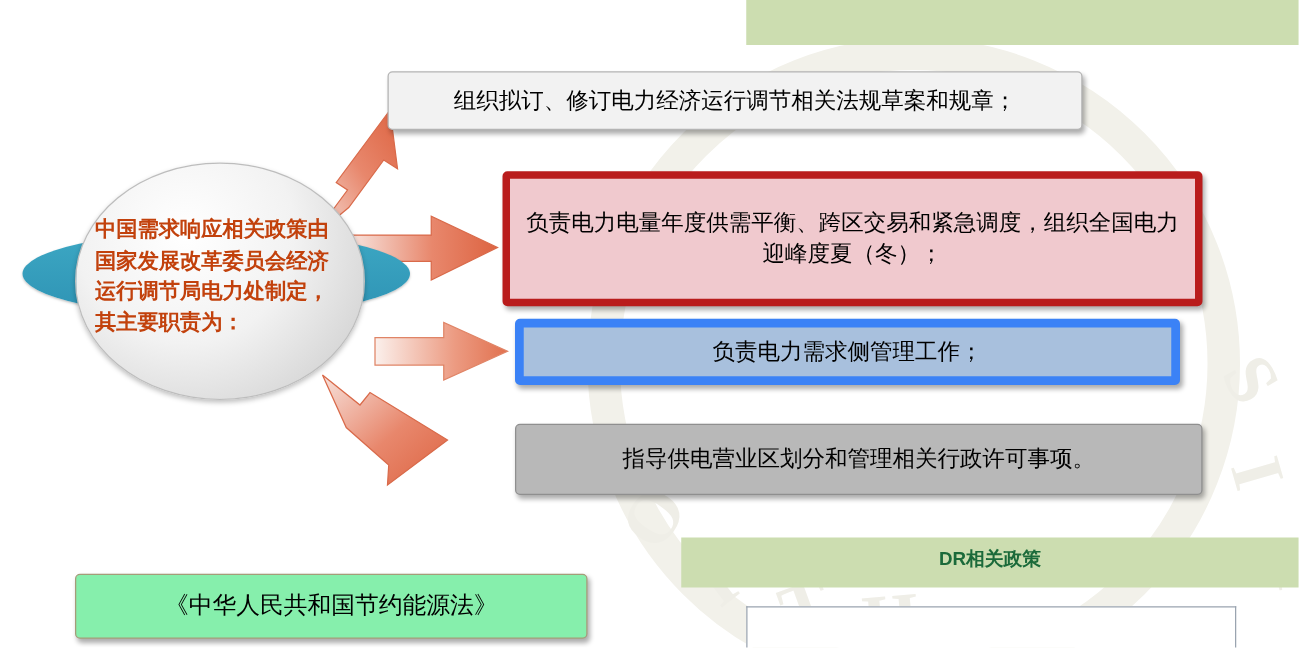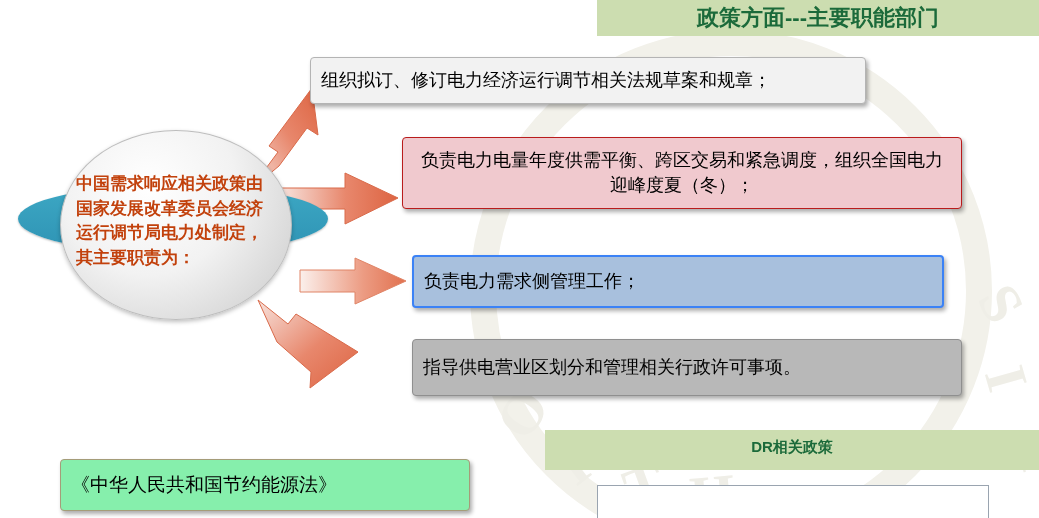--- a/index.html
+++ b/index.html
@@ -232,7 +232,6 @@
   <div class="watermark wm7">Y</div>
 
   <div class="banner"></div>
-  <div class="banner-text">政策方面---主要职能部门</div>
 
 
   <svg class="arrows" viewBox="0 0 1039 518" xmlns="http://www.w3.org/2000/svg">

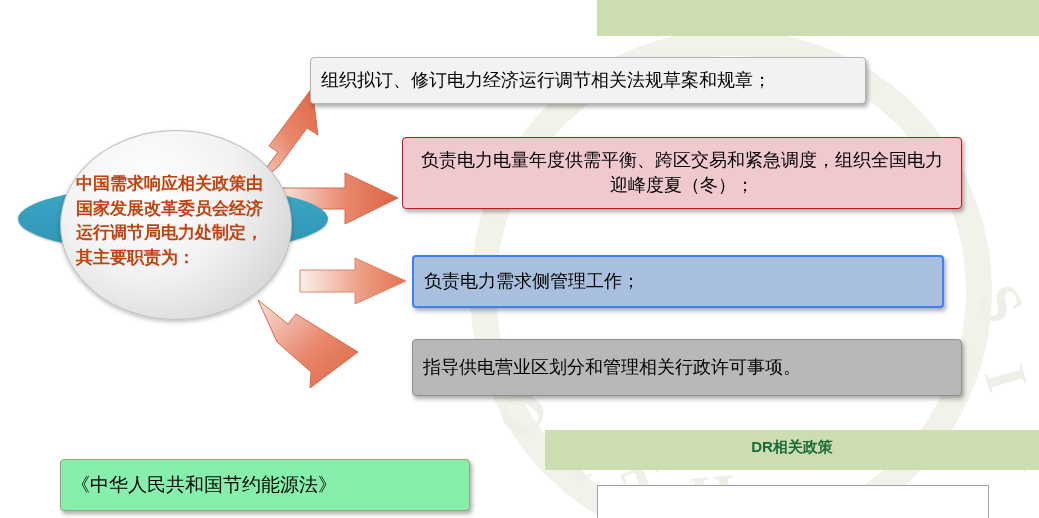--- a/index.html
+++ b/index.html
@@ -181,7 +181,7 @@
     box-sizing: border-box;
     display: flex;
     align-items: center;
-    justify-content: flex-start;
+    justify-content: center;
     text-align: center;
     font-size: 18px;
     color: #000000;

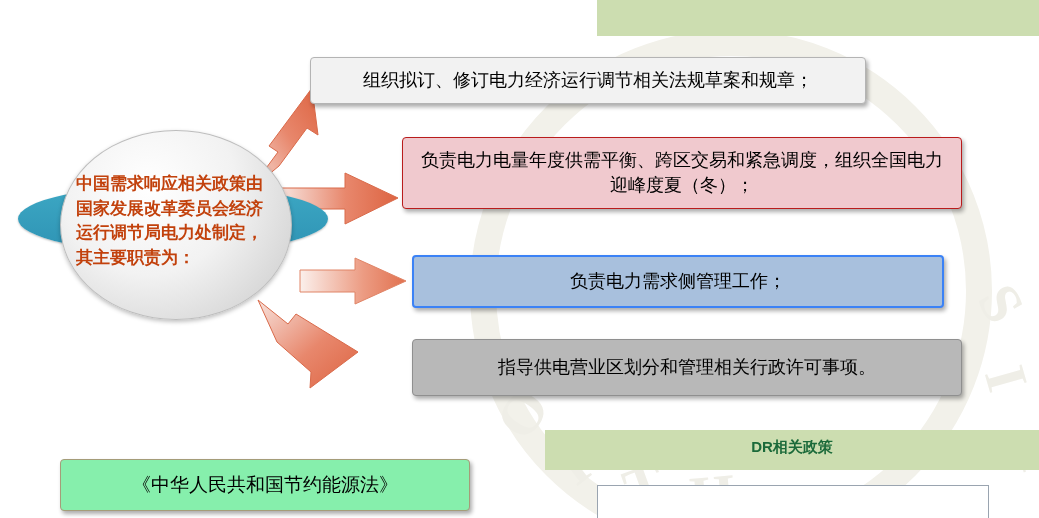--- a/index.html
+++ b/index.html
@@ -196,9 +196,9 @@
     border: 1px solid #b4b4b4;
   }
   .box-2 {
-    left: 402px; top: 137px; width: 560px; height: 72px;
+    left: 402px; top: 137px; width: 560px; height: 108px;
     background: #f0c9ce;
-    border: 1px solid #b91c1c;
+    border: 6px solid #b91c1c;
   }
   .box-3 {
     left: 412px; top: 255px; width: 532px; height: 53px;

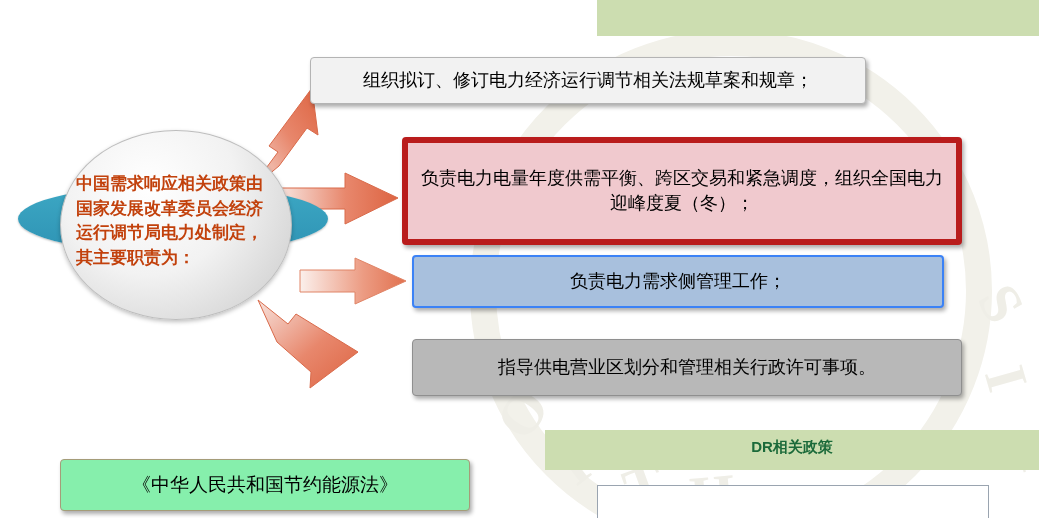--- a/index.html
+++ b/index.html
@@ -203,7 +203,7 @@
   .box-3 {
     left: 412px; top: 255px; width: 532px; height: 53px;
     background: #a8c0dd;
-    border: 2px solid #3b82f6;
+    border: 7px solid #3b82f6;
   }
   .box-4 {
     left: 412px; top: 339px; width: 550px; height: 57px;

